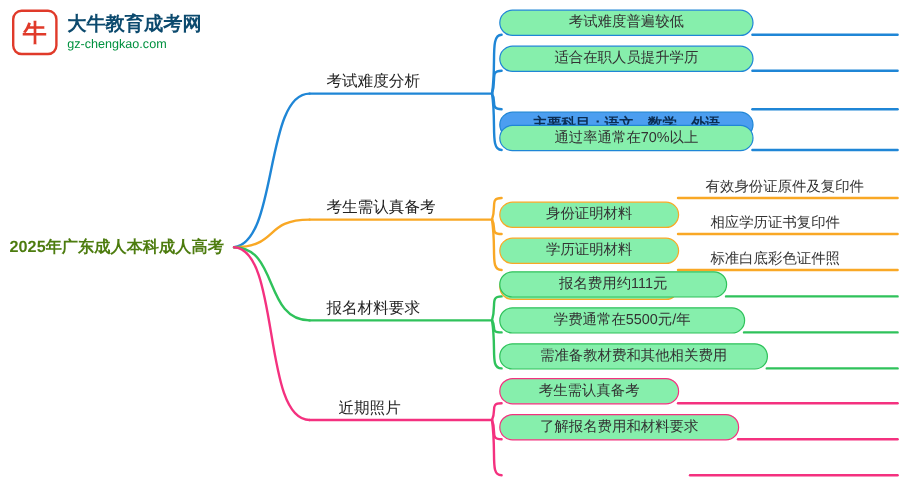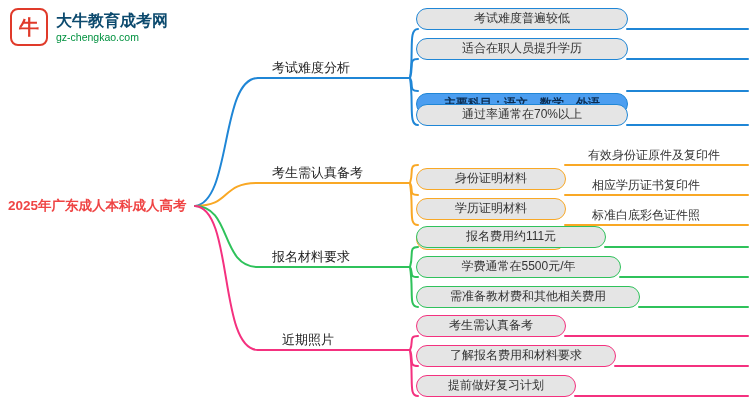--- a/index.html
+++ b/index.html
@@ -11,7 +11,7 @@
 
   .node {
     position:absolute; height:22px; border:1.5px solid #999; border-radius:11px;
-    background:#e5e5e5; font-size:12px; line-height:19px; padding:0 8px;
+    background:#86efac; font-size:12px; line-height:19px; padding:0 8px;
     color:#333; white-space:nowrap; text-align:center; overflow:hidden;
   }
   .b-blue   { border-color:#1f86d6; }

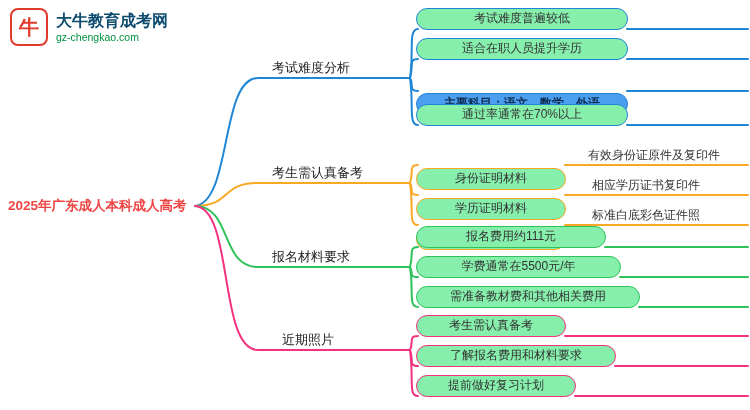--- a/index.html
+++ b/index.html
@@ -25,7 +25,7 @@
 
   .branch-label { position:absolute; font-size:13px; color:#222; white-space:nowrap; }
   .detail { position:absolute; font-size:12px; color:#333; white-space:nowrap; }
-  .root-label { position:absolute; left:8px; top:197px; font-size:13.5px; font-weight:700; color:#ef4444; white-space:nowrap; }
+  .root-label { position:absolute; left:8px; top:197px; font-size:13.5px; font-weight:700; color:#4d7c0f; white-space:nowrap; }
 
   .logo { position:absolute; left:10px; top:8px; display:flex; gap:8px; align-items:center; }
   .logo-icon {

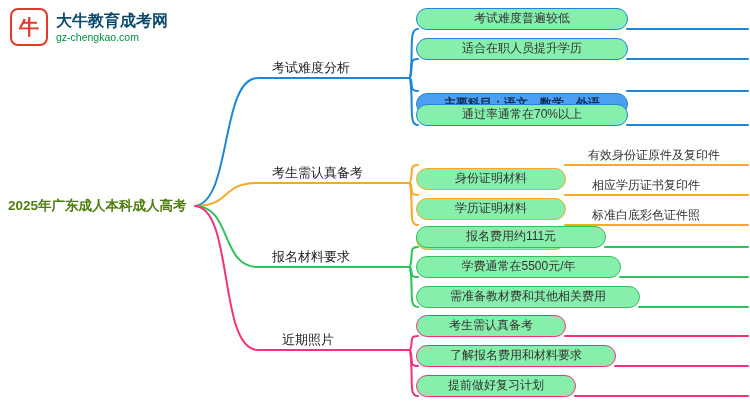--- a/index.html
+++ b/index.html
@@ -123,7 +123,6 @@
 
   <div class="node b-pink w150" style="left:416px; top:315px">考生需认真备考</div>
   <div class="node b-pink w200" style="left:416px; top:345px">了解报名费用和材料要求</div>
-  <div class="node b-pink w160" style="left:416px; top:375px">提前做好复习计划</div>
 
 </div>
 

